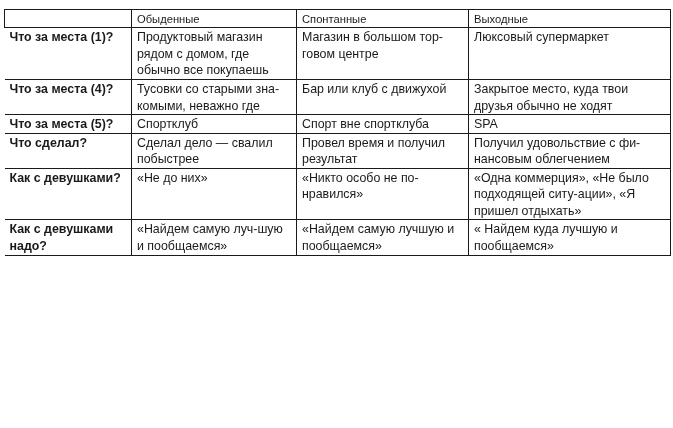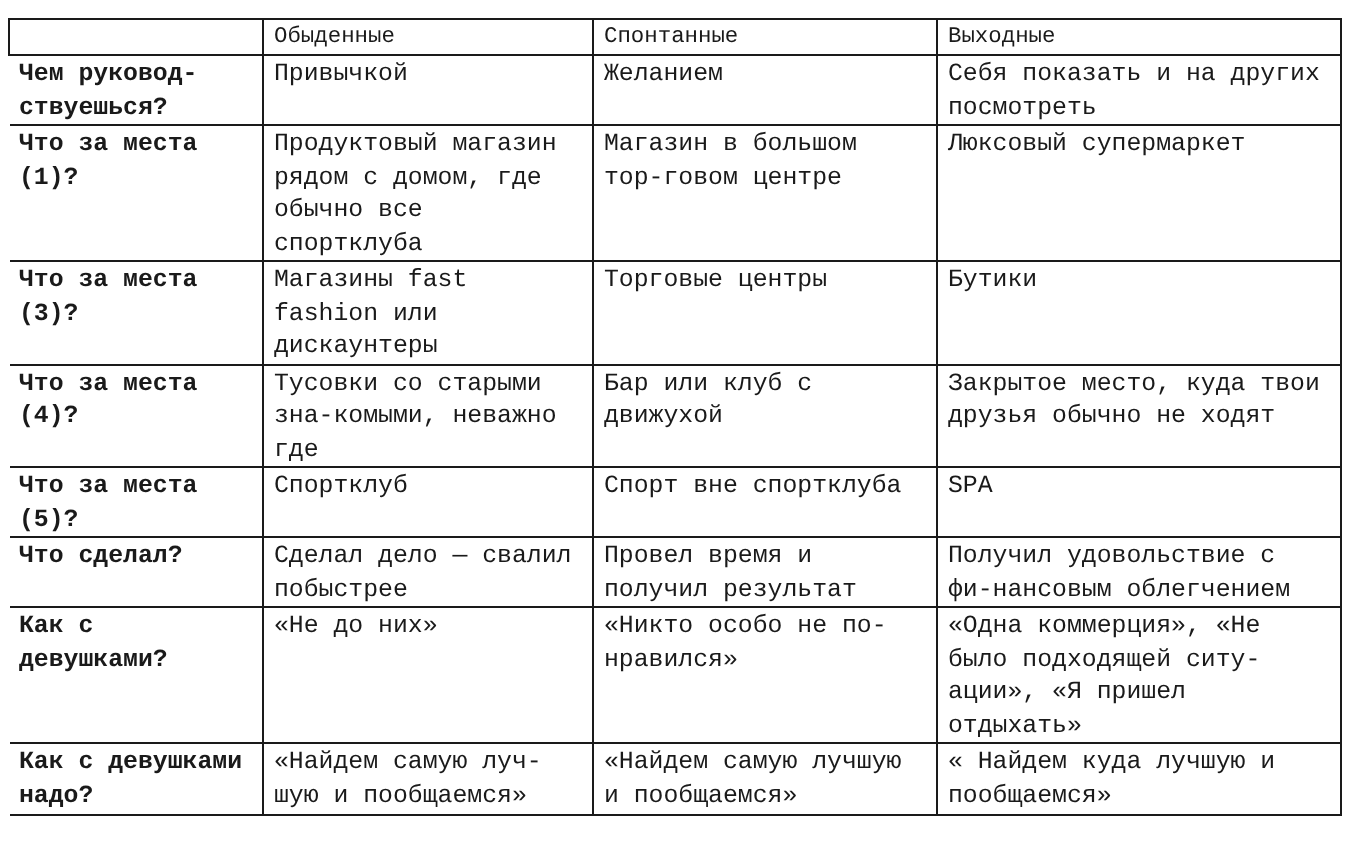--- a/index.html
+++ b/index.html
@@ -5,7 +5,7 @@
   html, body { margin:0; padding:0; background:#ffffff; }
   body { width:673px; height:428px; position:relative; overflow:hidden; font-family:"DejaVu Serif","Liberation Serif",serif; color:#1a1a1a; }
   table { position:absolute; left:4px; top:9px; border-collapse:collapse; table-layout:fixed; width:666px; }
-  td { border:1.3px solid #1a1a1a; vertical-align:top; padding:1px 5px 0 5px; font-size:12.4px; line-height:16.5px; font-family:Liberation Mono, monospace; }
+  td { border:1.3px solid #1a1a1a; vertical-align:top; padding:1px 5px 0 5px; font-size:12.4px; line-height:16.5px; font-family:Liberation Sans, sans-serif; }
   td.rowhead { font-weight:bold; border-left:none; }
   tr.head td { font-size:11.2px; line-height:16px; height:16px; }
   tr.head td:first-child { border-left:1.3px solid #1a1a1a; }

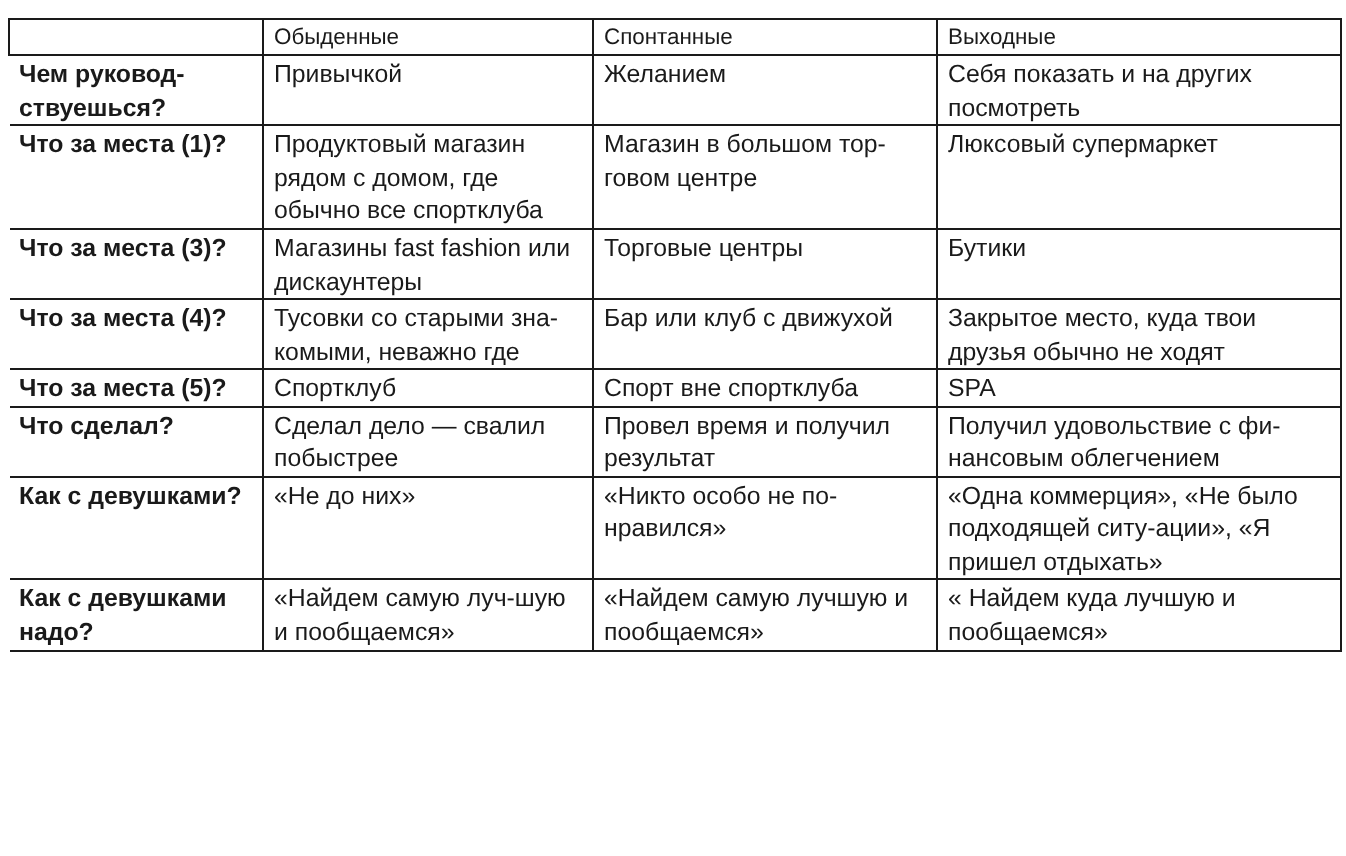--- a/index.html
+++ b/index.html
@@ -27,12 +27,6 @@
     <td>Обыденные</td>
     <td>Спонтанные</td>
     <td>Выходные</td>
-  </tr>
-  <tr style="height:34px">
-    <td class="rowhead">Чем руковод-ствуешься?</td>
-    <td>Привычкой</td>
-    <td>Желанием</td>
-    <td>Себя показать и на других посмотреть</td>
   </tr>
   <tr style="height:52px">
     <td class="rowhead">Что за места (1)?</td>

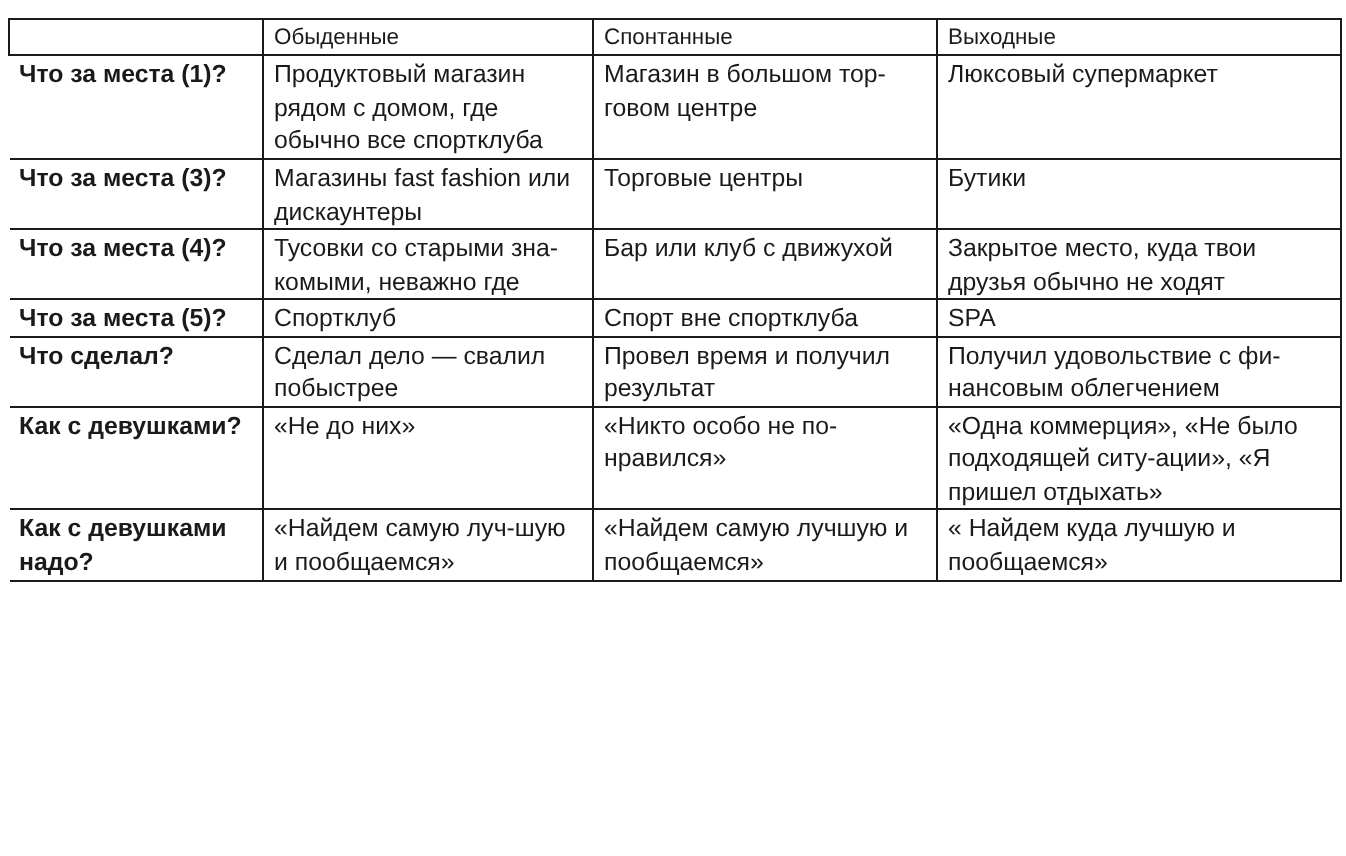--- a/index.html
+++ b/index.html
@@ -30,7 +30,7 @@
   </tr>
   <tr style="height:52px">
     <td class="rowhead">Что за места (1)?</td>
-    <td>Продуктовый магазин рядом с домом, где обычно все спортклуба</td>
+    <td>Продуктовый магазин рядом с домом, где обычно все покупаешь</td>
     <td>Магазин в большом тор-говом центре</td>
     <td>Люксовый супермаркет</td>
   </tr>

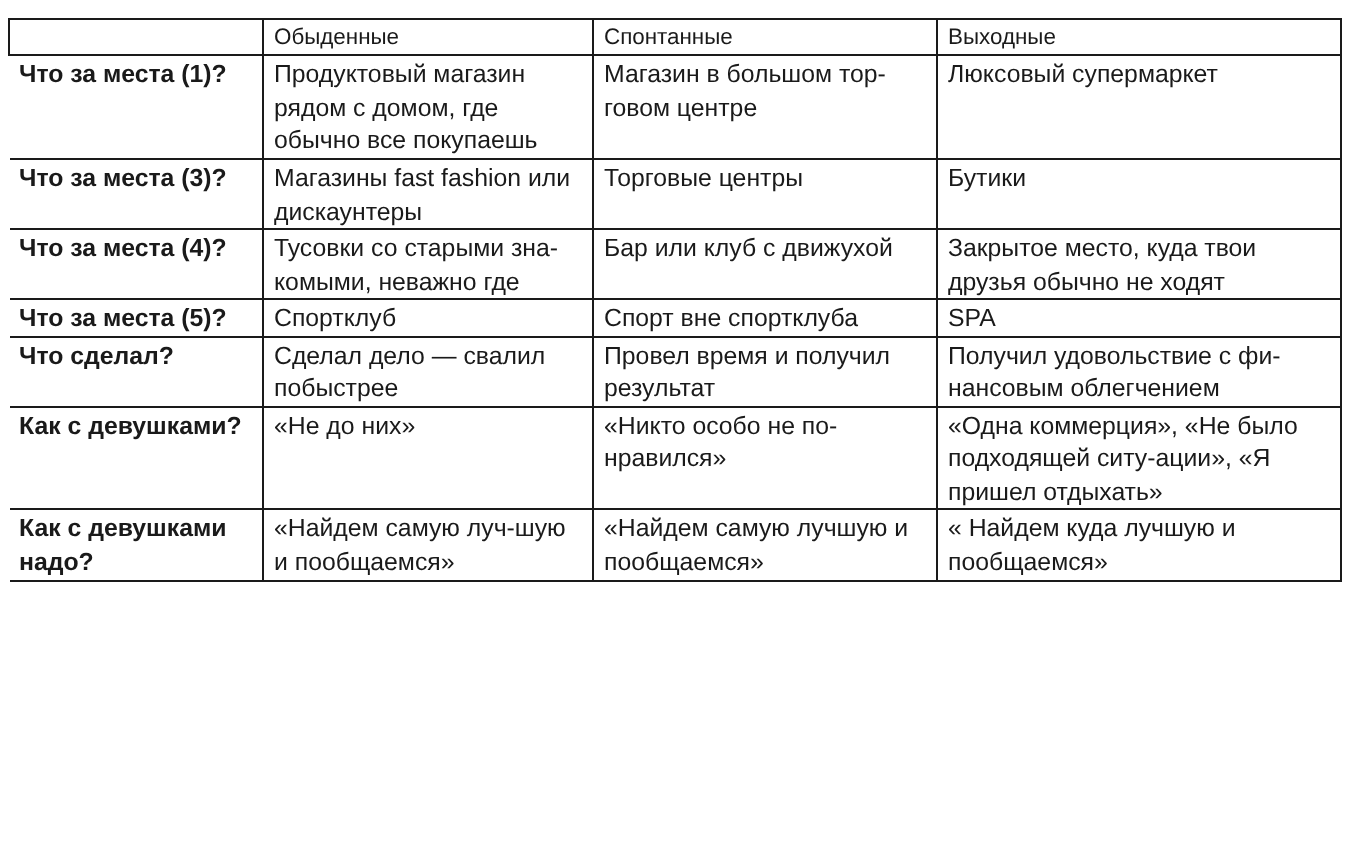--- a/index.html
+++ b/index.html
@@ -34,12 +34,6 @@
     <td>Магазин в большом тор-говом центре</td>
     <td>Люксовый супермаркет</td>
   </tr>
-  <tr style="height:33px">
-    <td class="rowhead">Что за места (3)?</td>
-    <td>Магазины fast fashion или дискаунтеры</td>
-    <td>Торговые центры</td>
-    <td>Бутики</td>
-  </tr>
   <tr style="height:34px">
     <td class="rowhead">Что за места (4)?</td>
     <td>Тусовки со старыми зна-комыми, неважно где</td>

